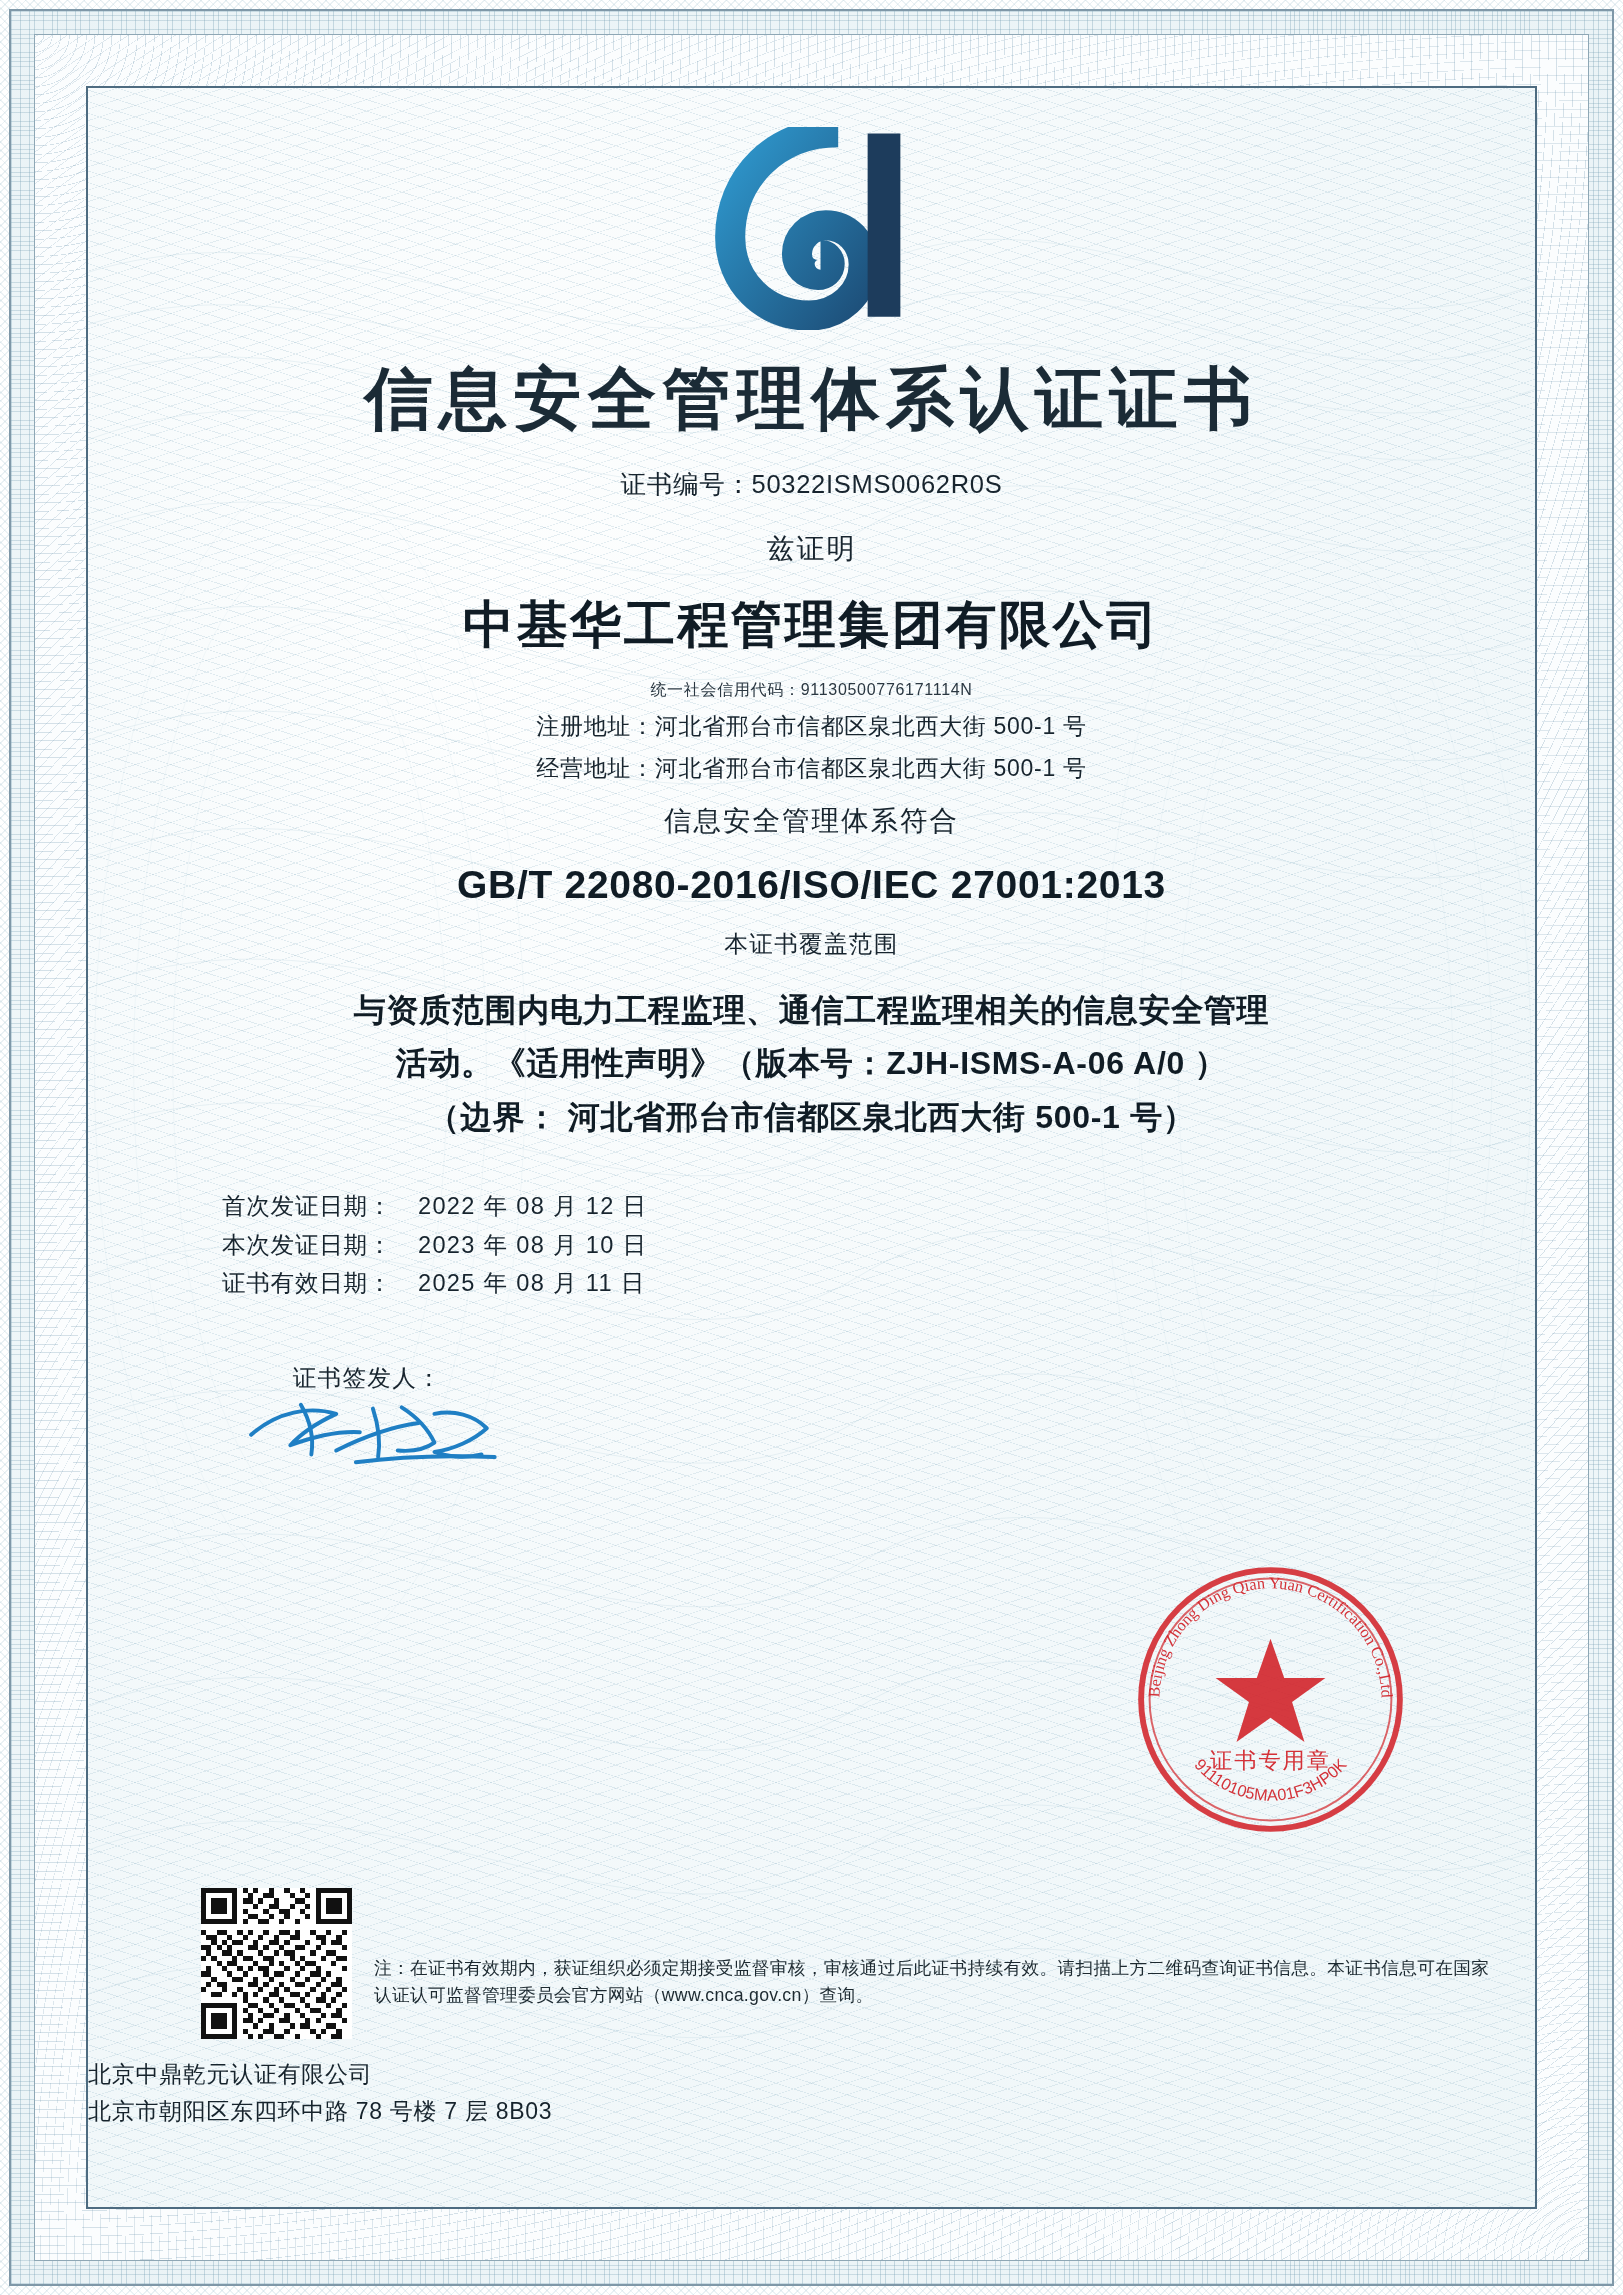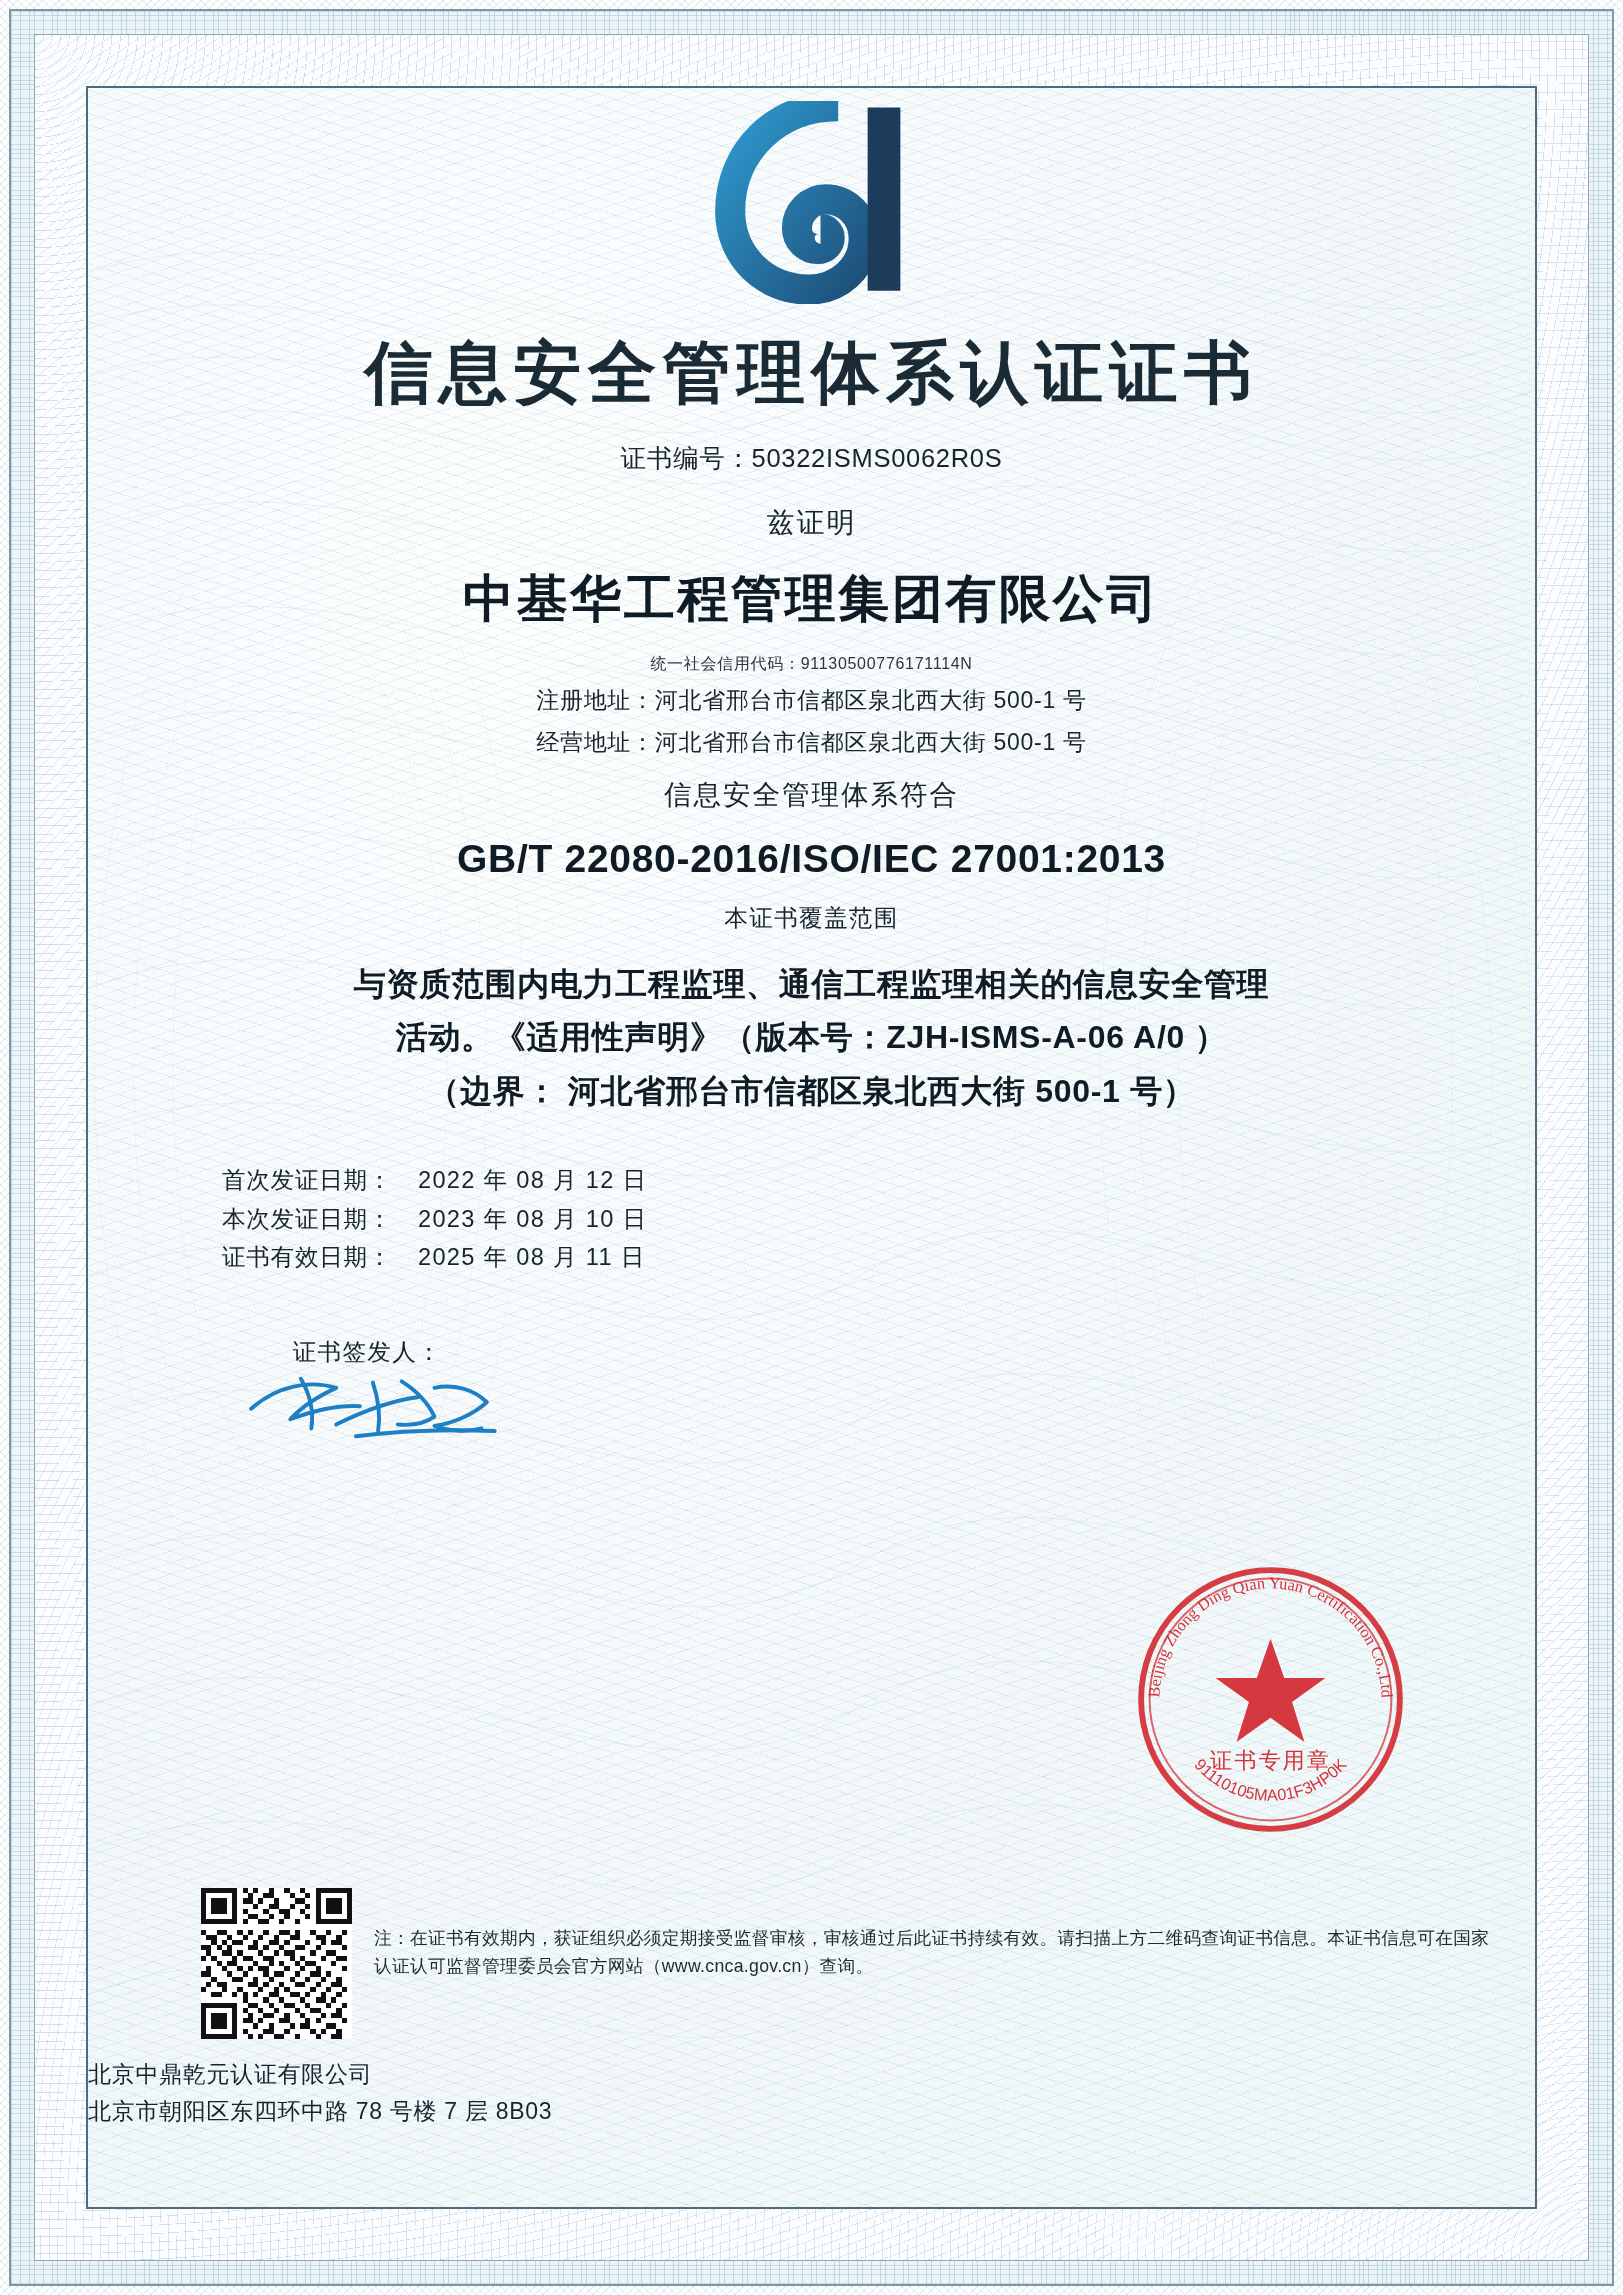--- a/index.html
+++ b/index.html
@@ -67,6 +67,7 @@
     display: flex;
     flex-direction: column;
     align-items: center;
+    padding-top: 26px;
     box-sizing: border-box;
   }
 

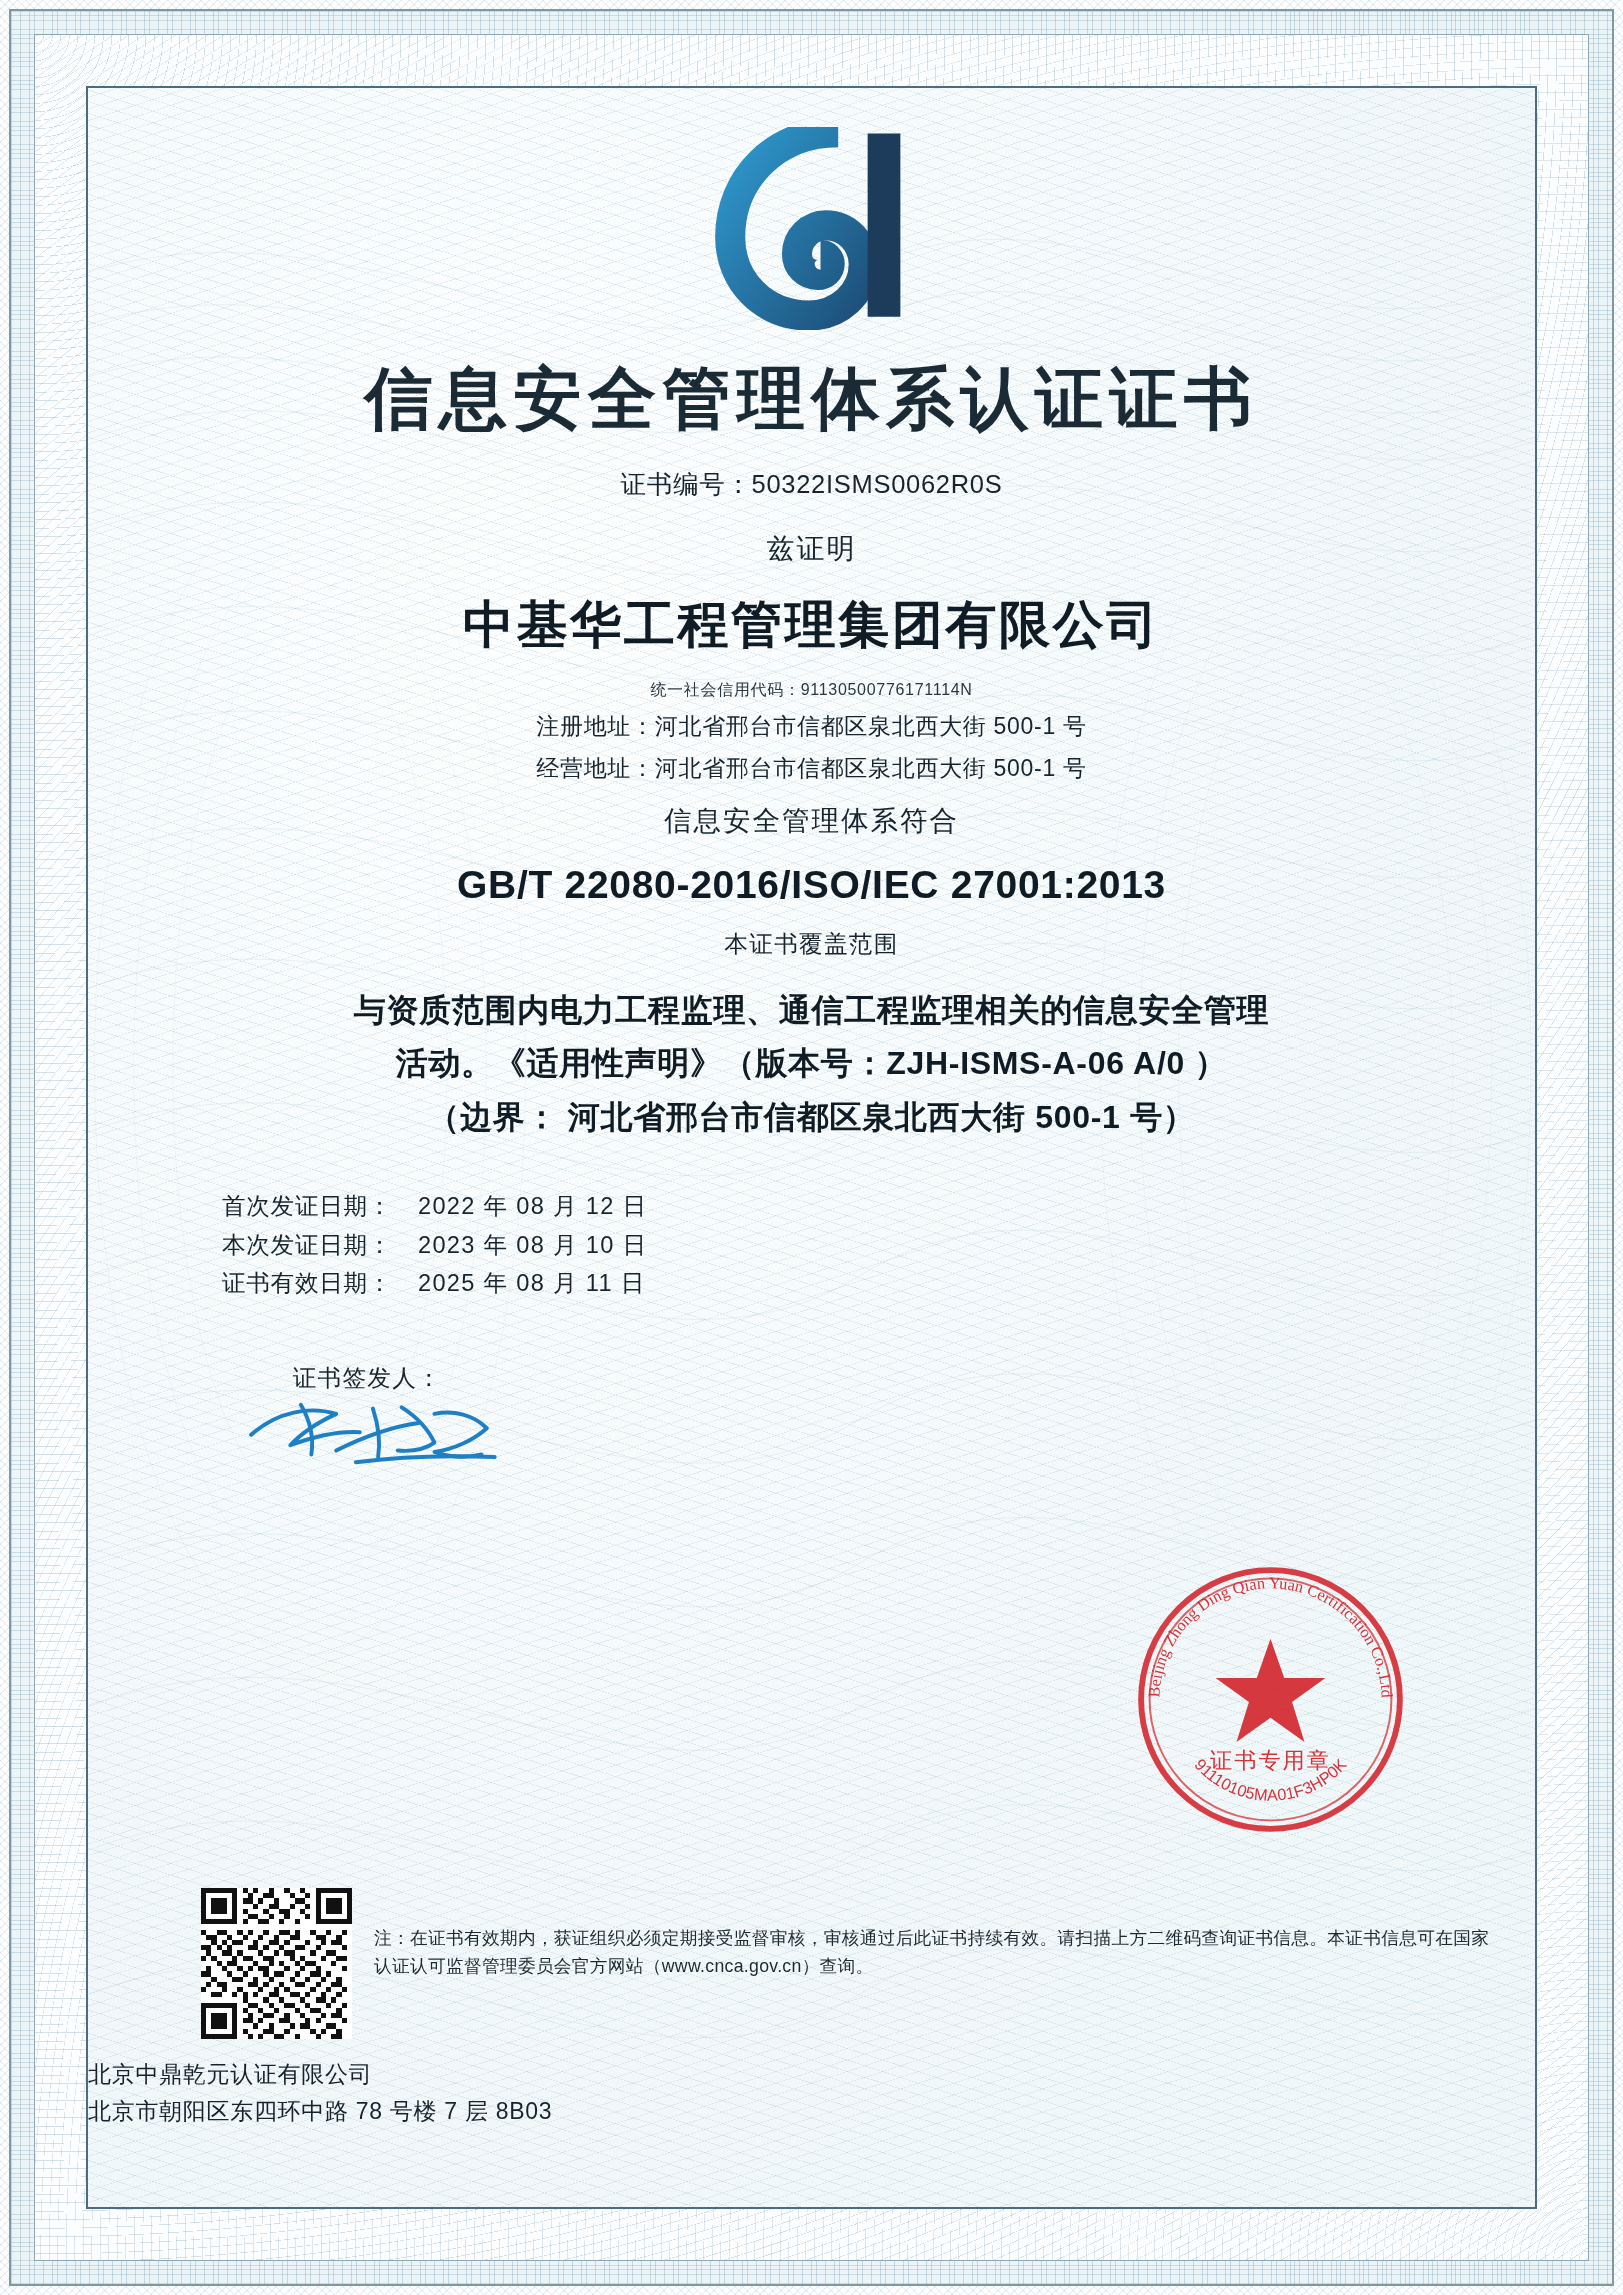--- a/index.html
+++ b/index.html
@@ -208,7 +208,7 @@
   }
   .qr-note {
     display: flex;
-    align-items: flex-start;
+    align-items: center;
     padding-left: 113px;
     padding-right: 44px;
   }

